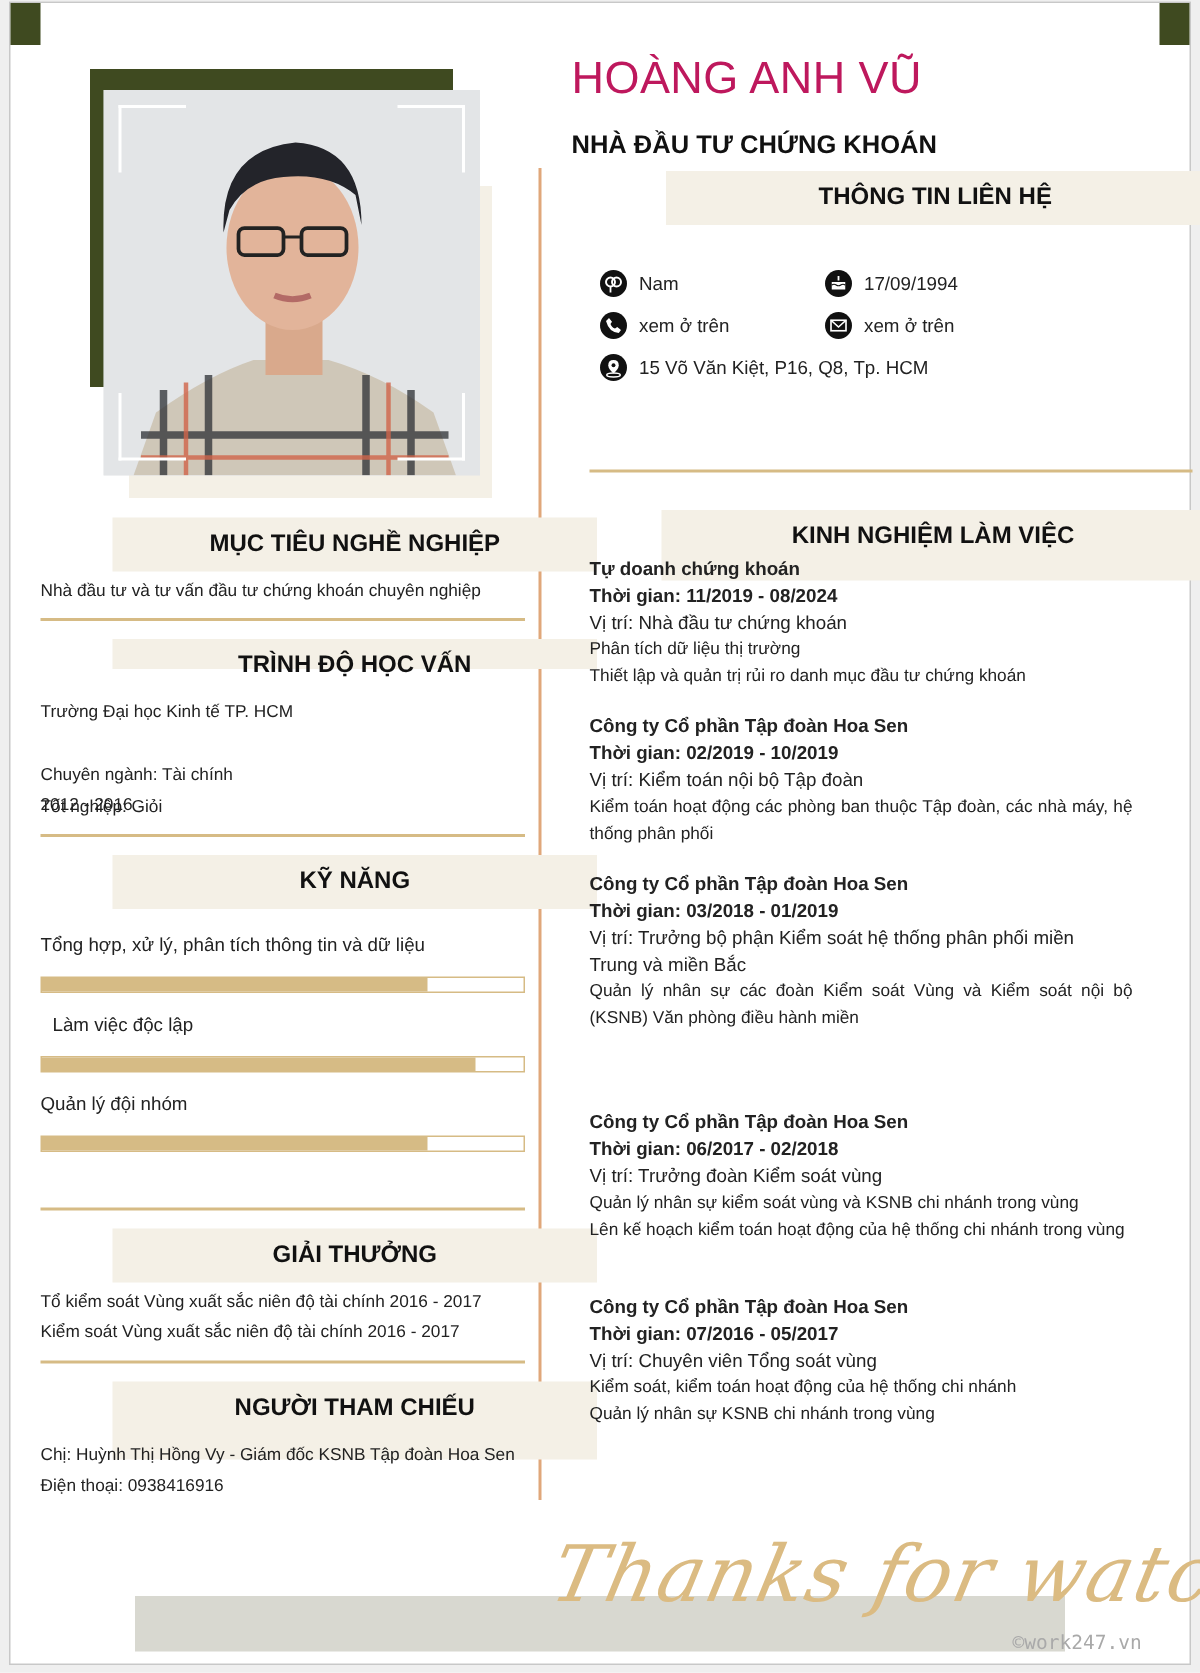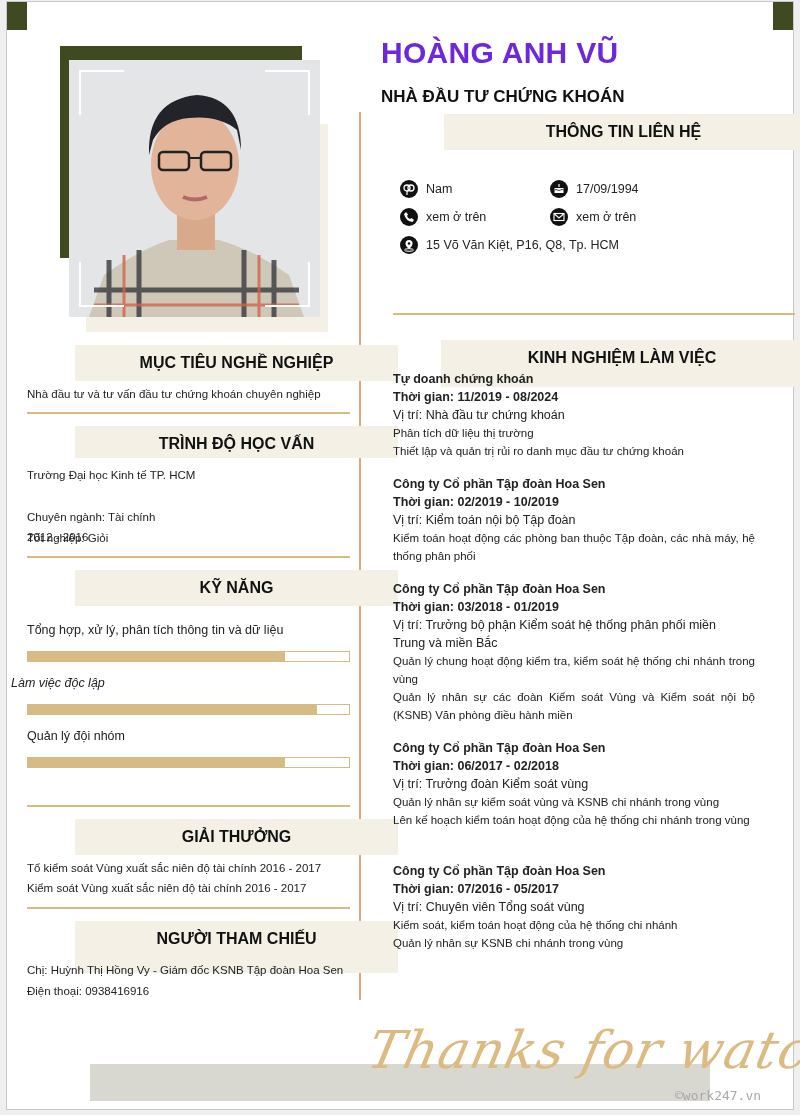--- a/index.html
+++ b/index.html
@@ -13,7 +13,7 @@
   .photo { left: 62px; top: 58px; width: 251px; height: 257px; background: #e4e6e8; overflow: hidden; }
   .frame-c { position: absolute; width: 45px; height: 45px; border-color: #fff; border-style: solid; }
   .vline { left: 352px; top: 110px; width: 2px; height: 888px; background: #e0a77a; }
-  .name { left: 374px; top: 34px; font-size: 30px; font-weight: bold; color: #6d28d9; letter-spacing: 0.3px; }
+  .name { left: 374px; top: 34px; font-size: 30px; font-weight: normal; color: #be185d; letter-spacing: 0.3px; }
   .title { left: 374px; top: 85px; font-size: 17px; font-weight: bold; color: #111; }
   .sec-head { position: absolute; background: #f4f0e6; font-weight: bold; font-size: 16px; color: #111; text-align: center; margin-left: 48px; }
   .sep { position: absolute; height: 2px; background: #d6bb85; }

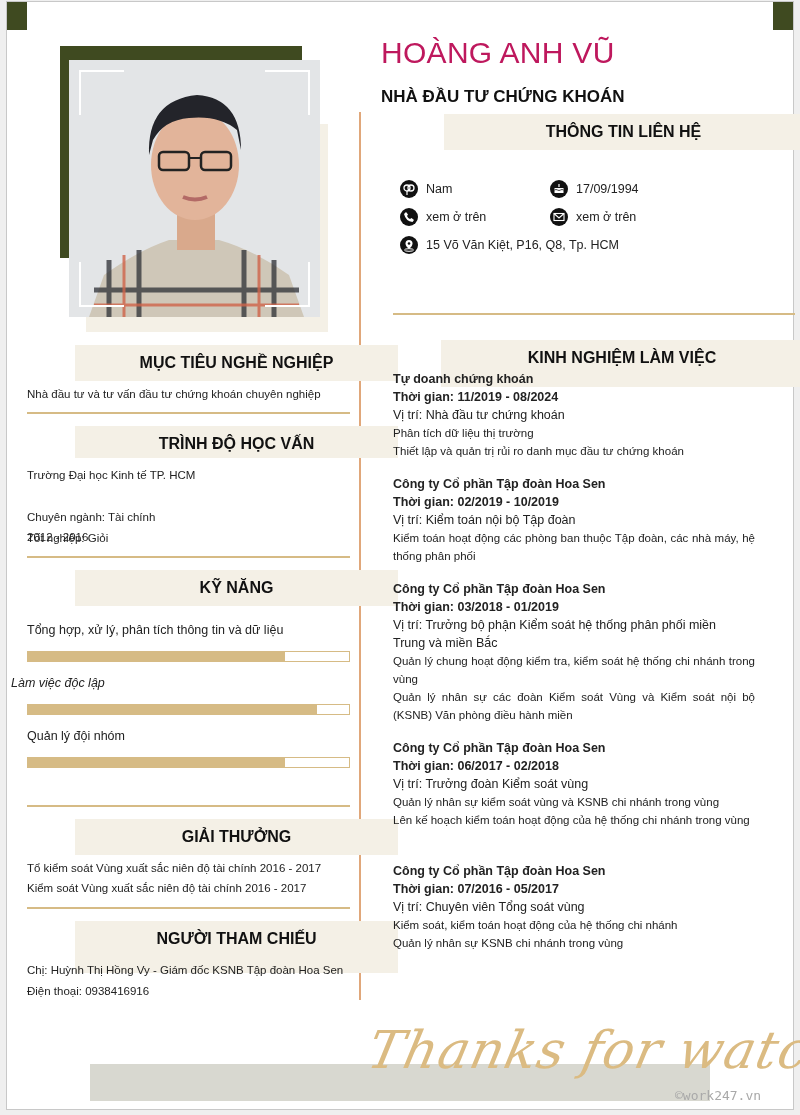--- a/index.html
+++ b/index.html
@@ -130,7 +130,7 @@
   <div class="txt small" style="left:20px;top:386px;">Nhà đầu tư và tư vấn đầu tư chứng khoán chuyên nghiệp</div>
   <div class="sep" style="left:20px;top:410px;width:323px;"></div>
 
-  <div class="sec-head" style="left:20px;top:424px;width:323px;height:32px;line-height:36px;">TRÌNH ĐỘ HỌC VẤN</div>
+  <div class="sec-head" style="left:20px;top:424px;width:323px;height:20px;line-height:36px;">TRÌNH ĐỘ HỌC VẤN</div>
   <div class="txt small bold" style="left:20px;top:467px;">Trường Đại học Kinh tế TP. HCM</div>
   <div class="txt small bold" style="left:20px;top:488px;margin-top:41px;">2012 - 2016</div>
   <div class="txt small" style="left:20px;top:509px;">Chuyên ngành: Tài chính</div>

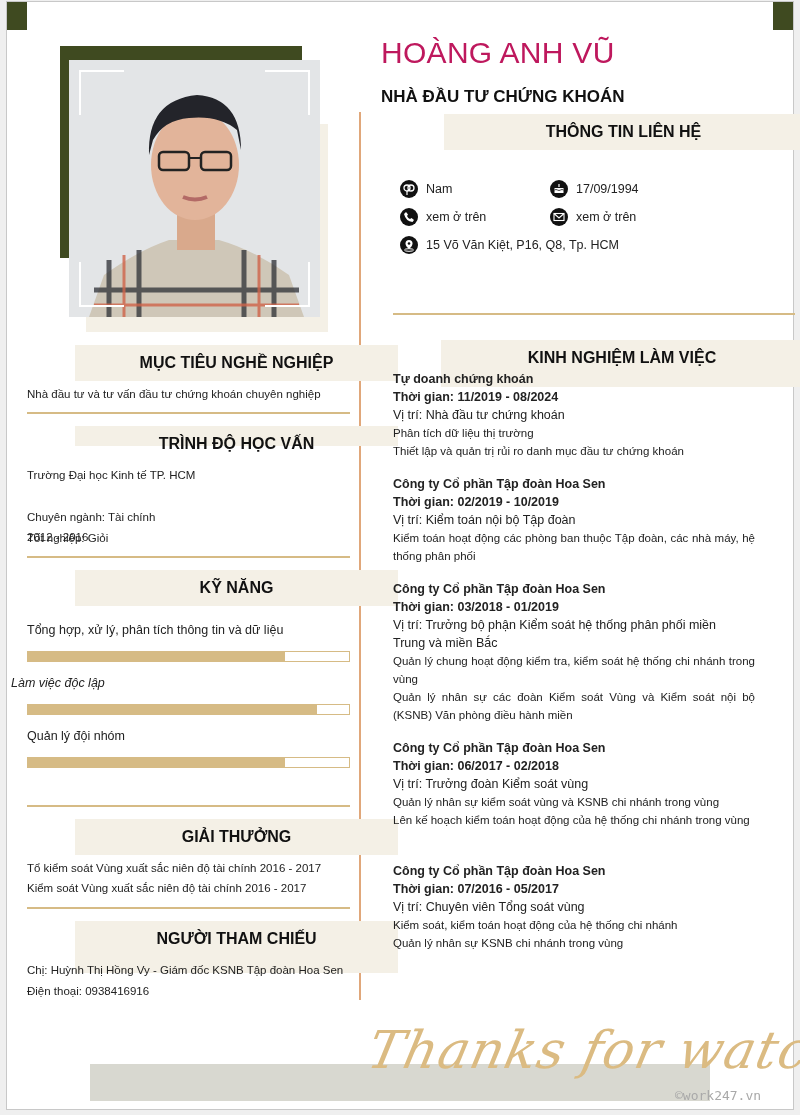--- a/index.html
+++ b/index.html
@@ -182,7 +182,6 @@
     <div class="co">Công ty Cổ phần Tập đoàn Hoa Sen</div>
     <div class="time">Thời gian: 03/2018 - 01/2019</div>
     <div style="width:340px;">Vị trí: Trưởng bộ phận Kiểm soát hệ thống phân phối miền Trung và miền Bắc</div>
-    <div class="desc">Quản lý chung hoạt động kiểm tra, kiểm soát hệ thống chi nhánh trong vùng</div>
     <div class="desc">Quản lý nhân sự các đoàn Kiểm soát Vùng và Kiểm soát nội bộ (KSNB) Văn phòng điều hành miền</div>
   </div>
 

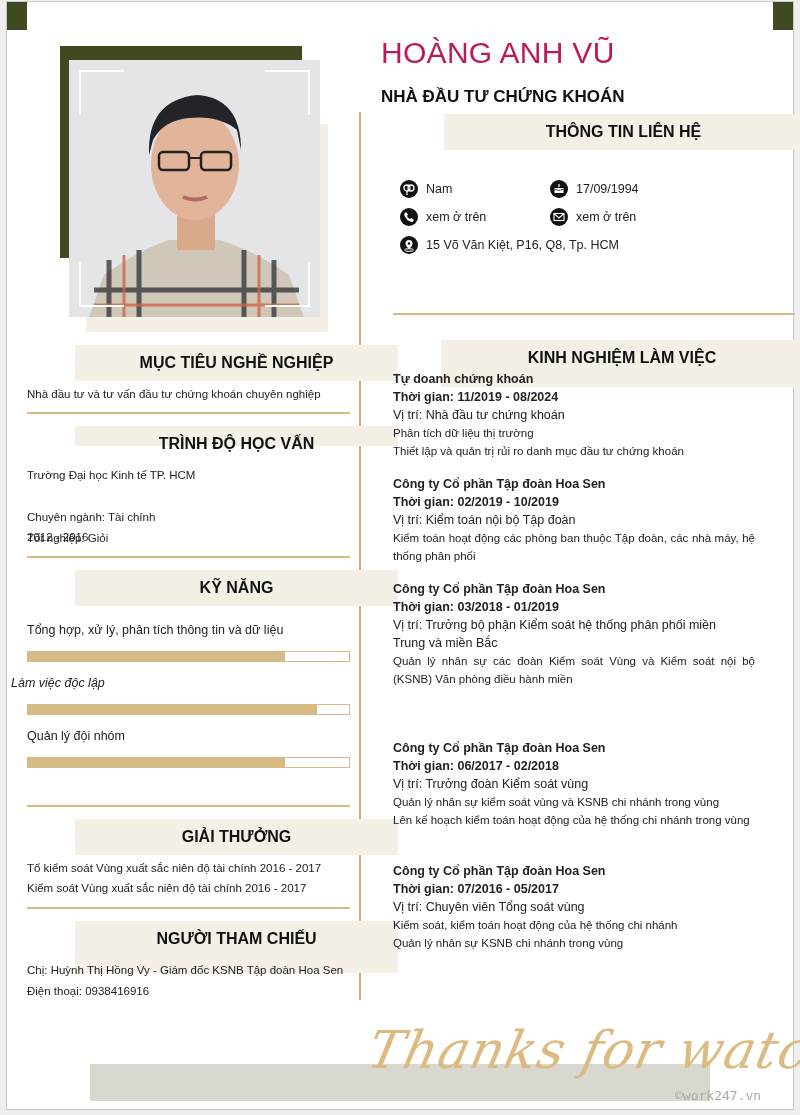--- a/index.html
+++ b/index.html
@@ -142,7 +142,7 @@
   <div class="bar" style="top:649px;">
       <div class="bar-fill" style="width:80%;"></div>
     </div>
-  <div class="txt" style="left:4px;top:674px;font-style:italic;">Làm việc độc lập</div>
+  <div class="txt" style="left:28px;top:674px;">Làm việc độc lập</div>
   <div class="bar" style="top:702px;">
       <div class="bar-fill" style="width:90%;"></div>
     </div>

